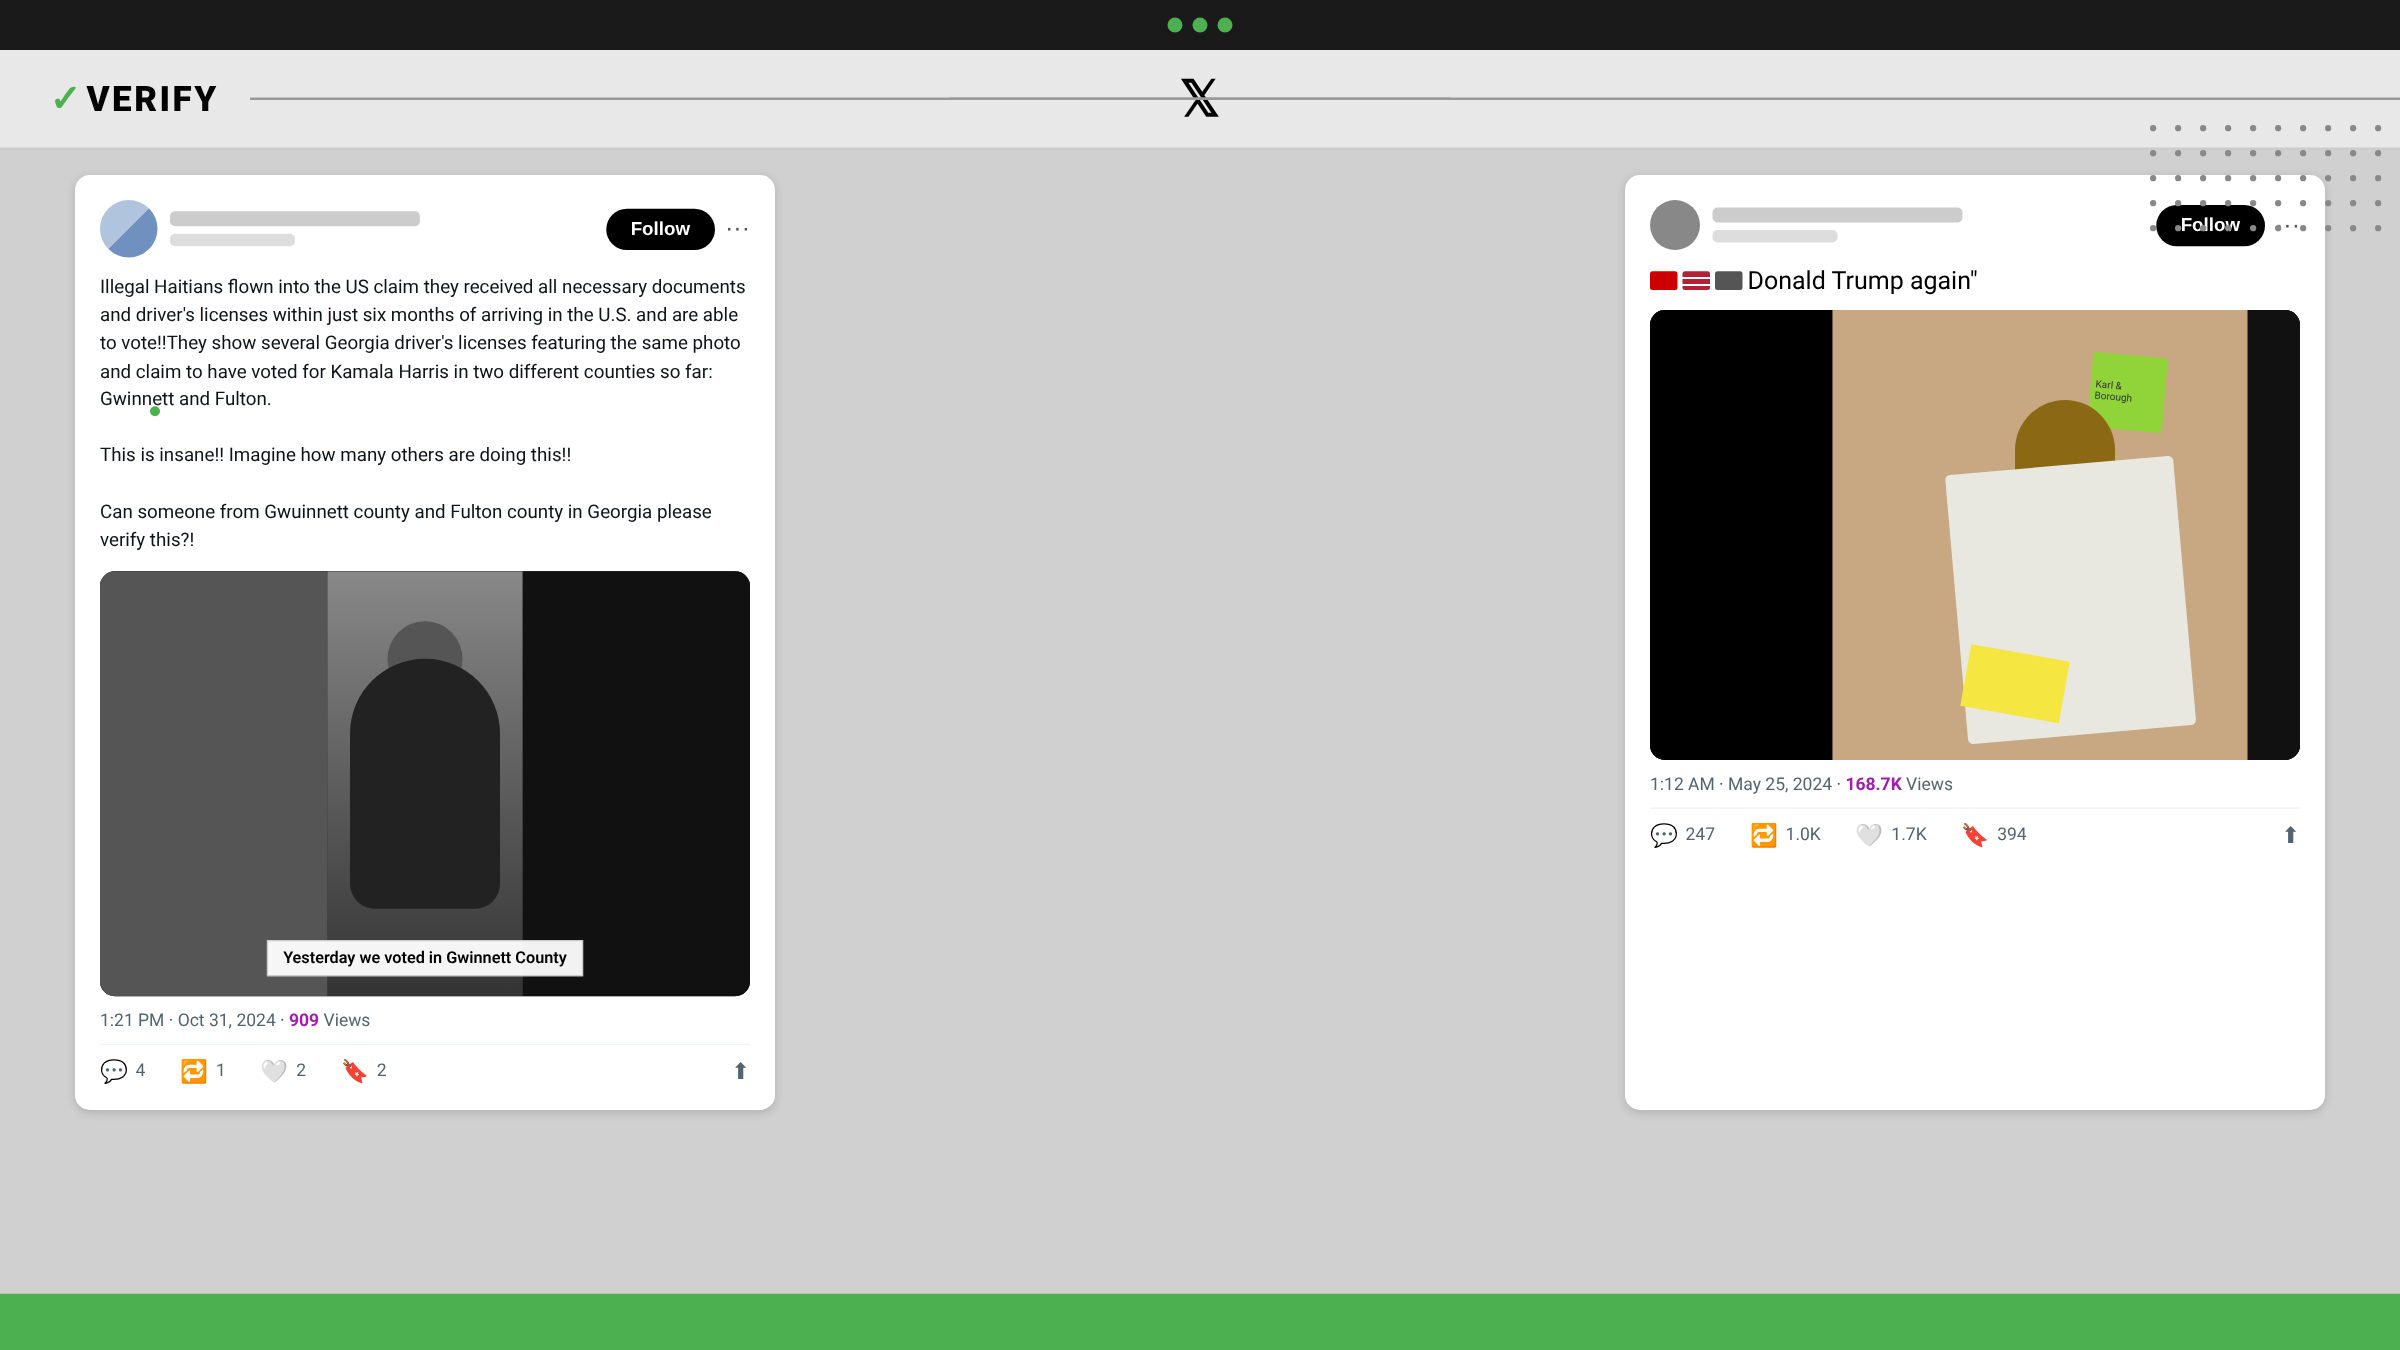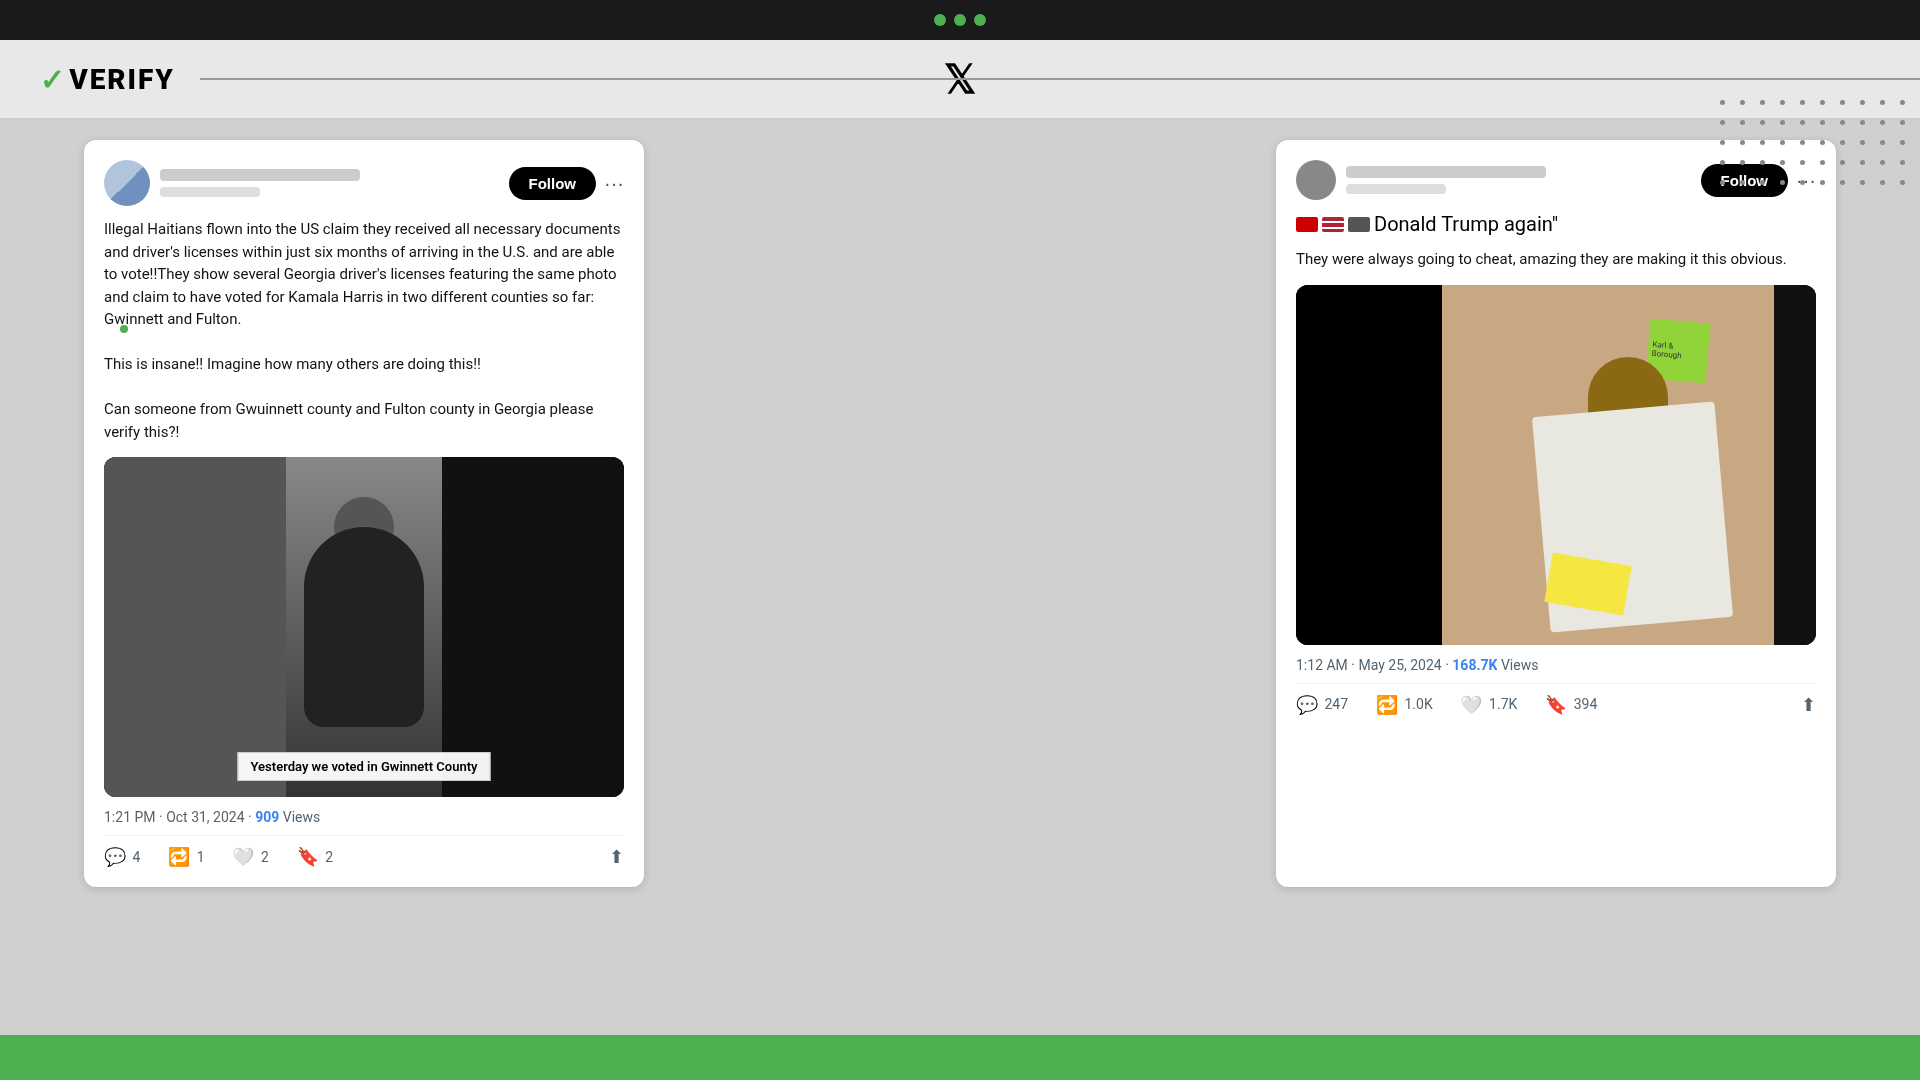--- a/index.html
+++ b/index.html
@@ -79,7 +79,7 @@
     .main-content {
       display: flex;
       justify-content: space-around;
-      padding: 20px 84px;
+      padding: 20px 60px;
       background: #d0d0d0;
     }
 

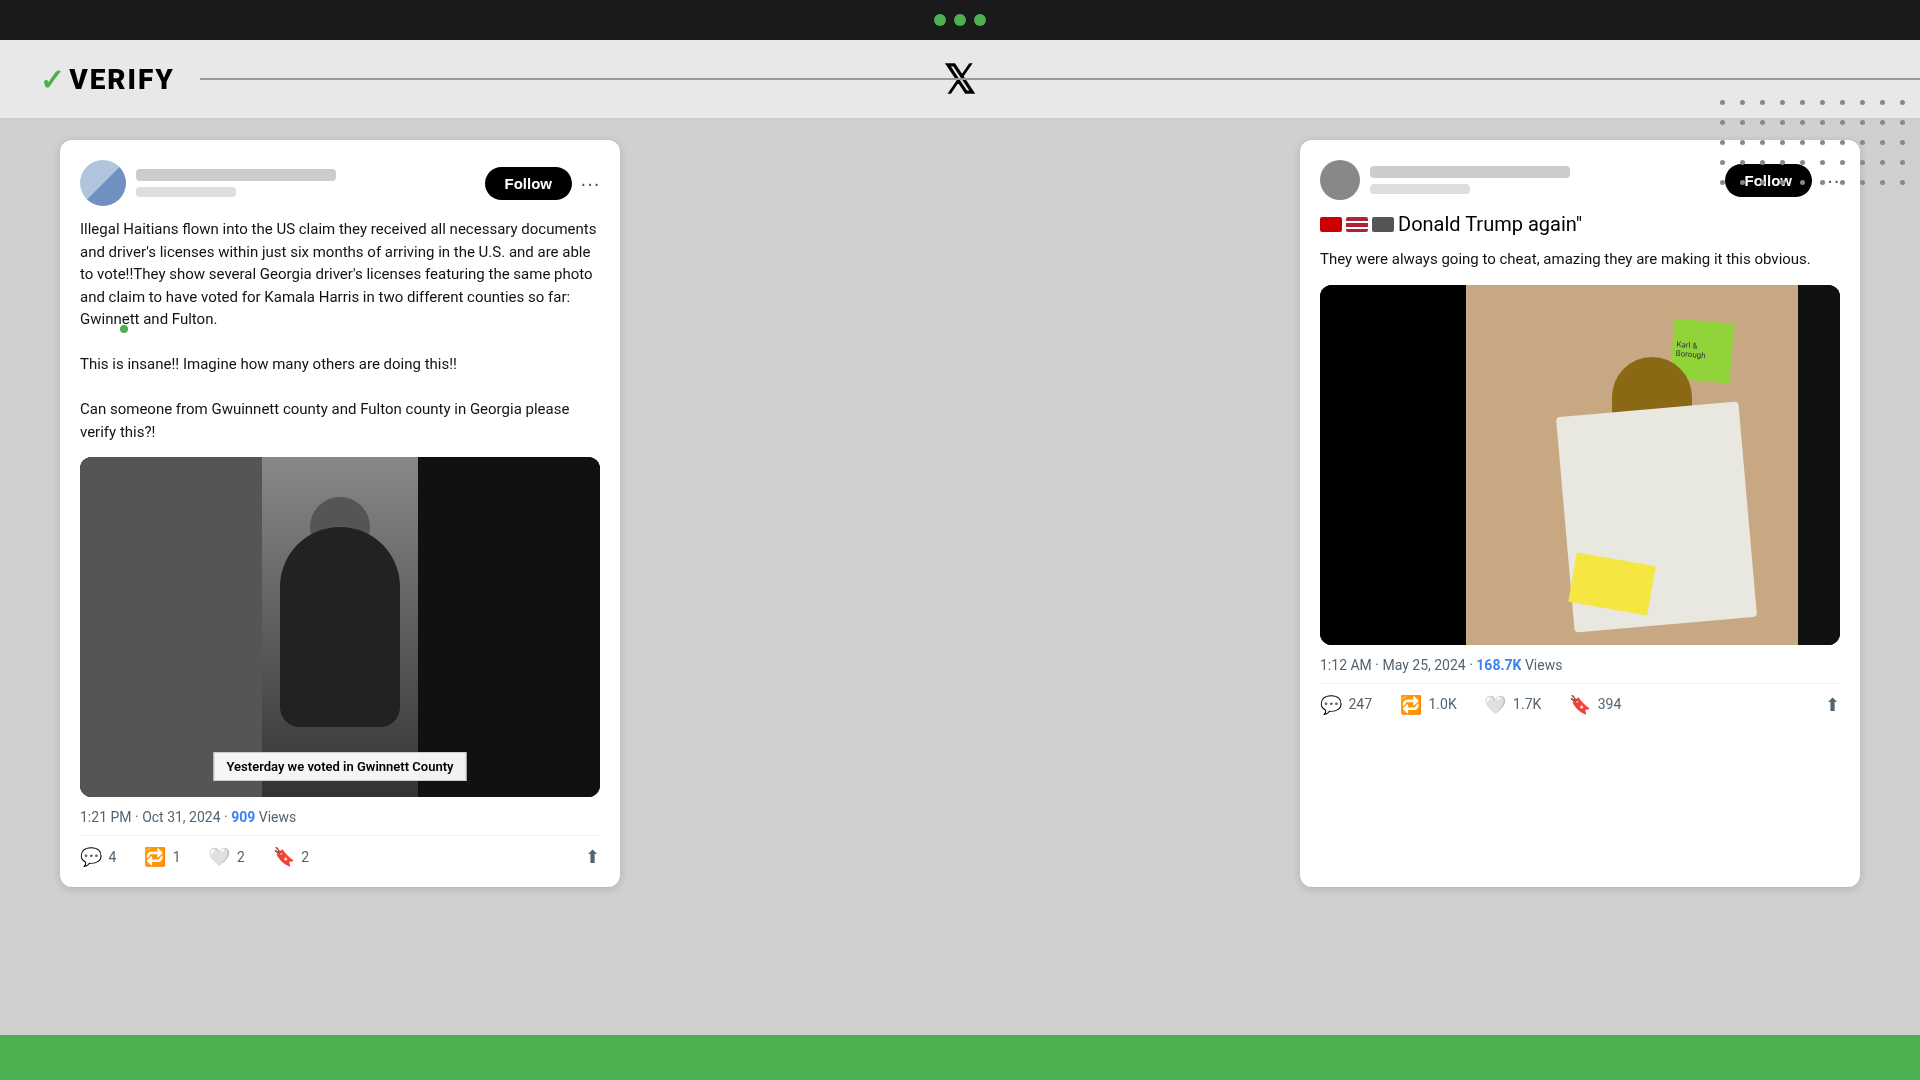--- a/index.html
+++ b/index.html
@@ -565,7 +565,6 @@
       <span>Donald Trump again"</span>
     </div>
 
-    <div class="tweet-text">They were always going to cheat, amazing they are making it this obvious.</div>
 
     <div class="tweet-image-2">
       <div class="ballot-scene">

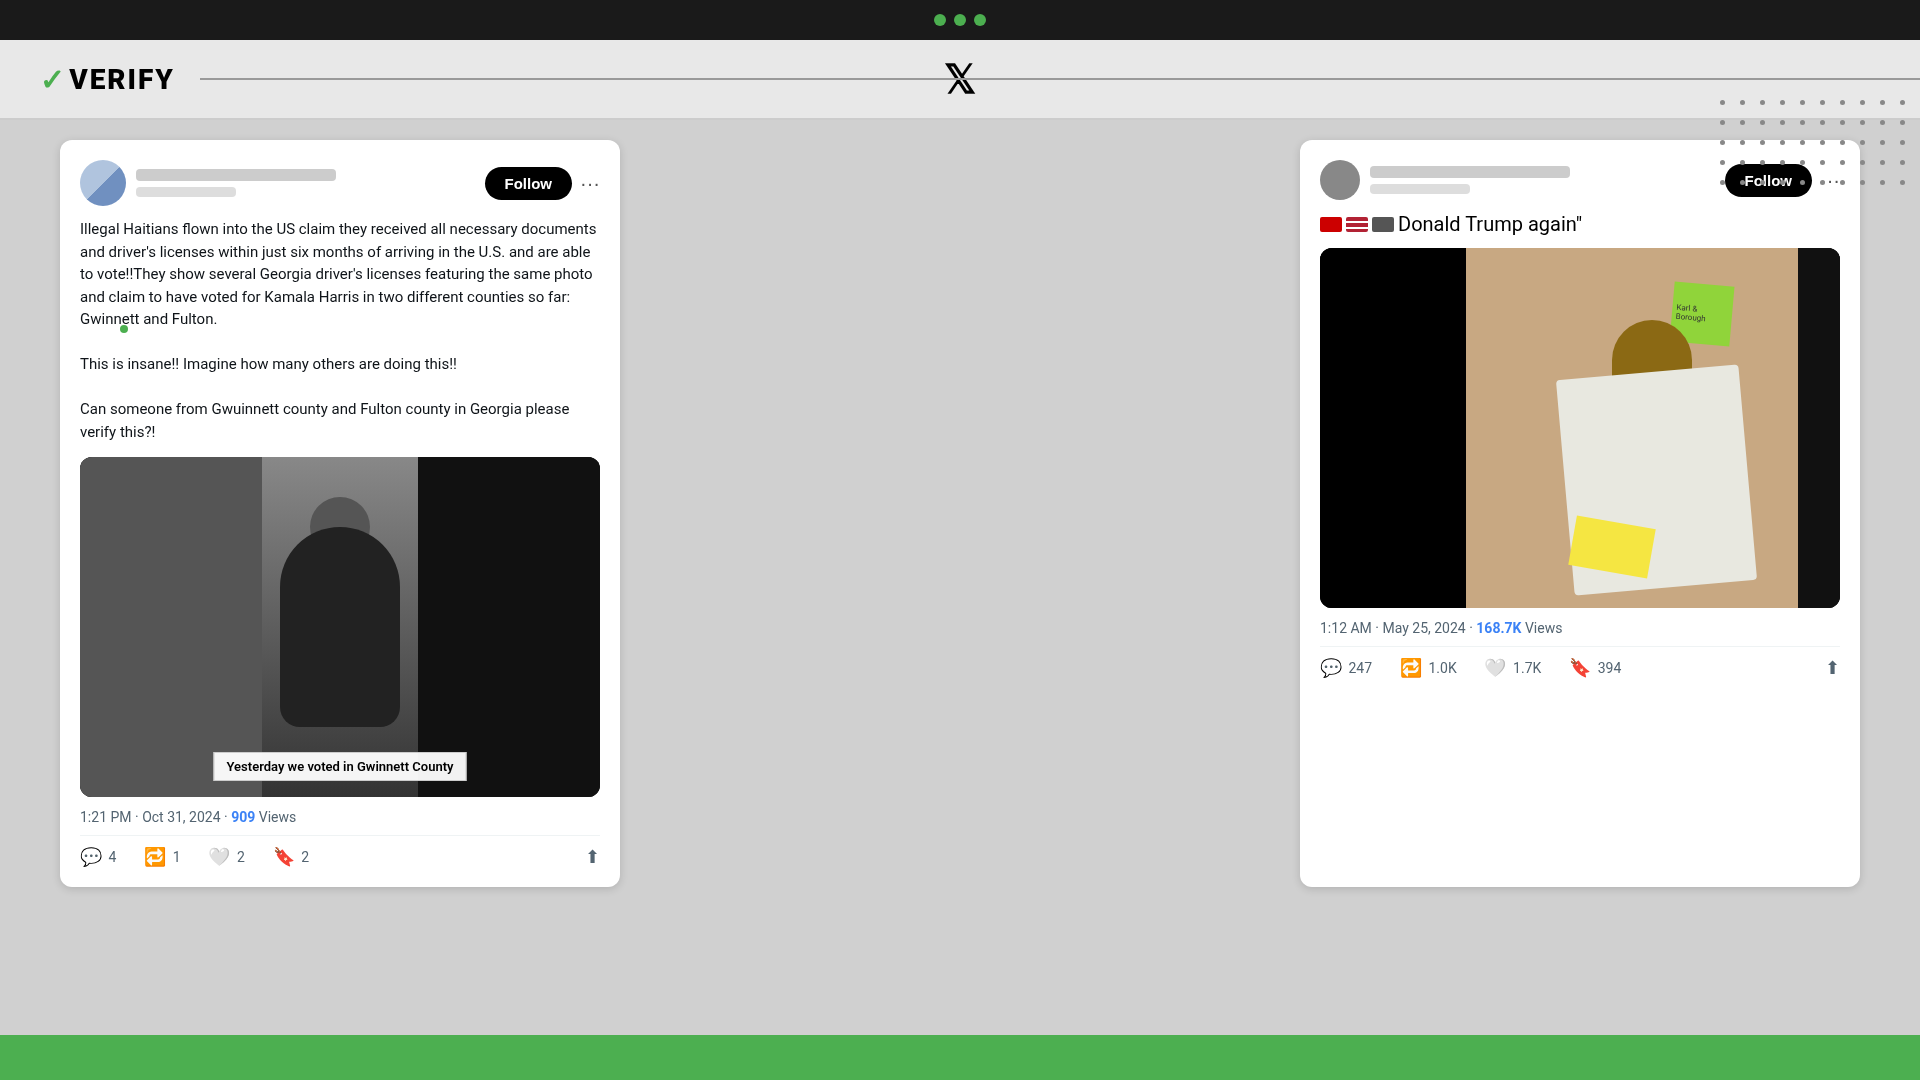--- a/index.html
+++ b/index.html
@@ -230,7 +230,7 @@
     }
     .tweet-meta .views-count {
       font-weight: 700;
-      color: #3b82f6;
+      color: #a21caf;
     }
 
     .tweet-actions {

